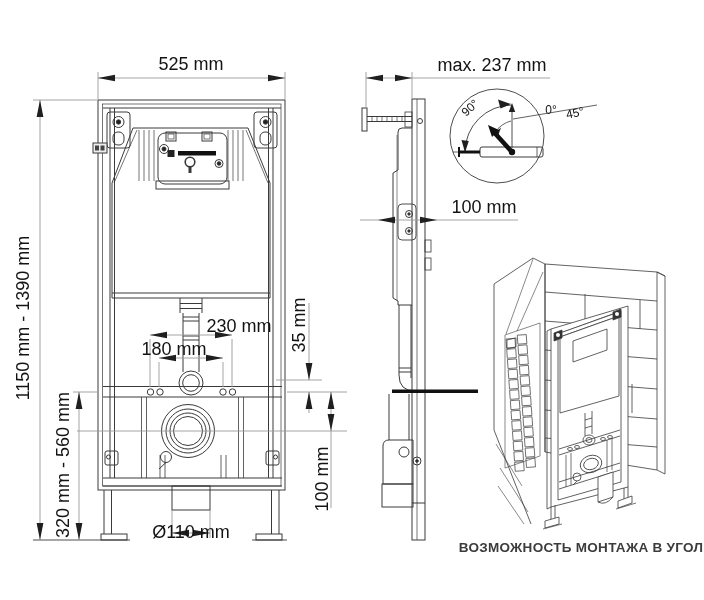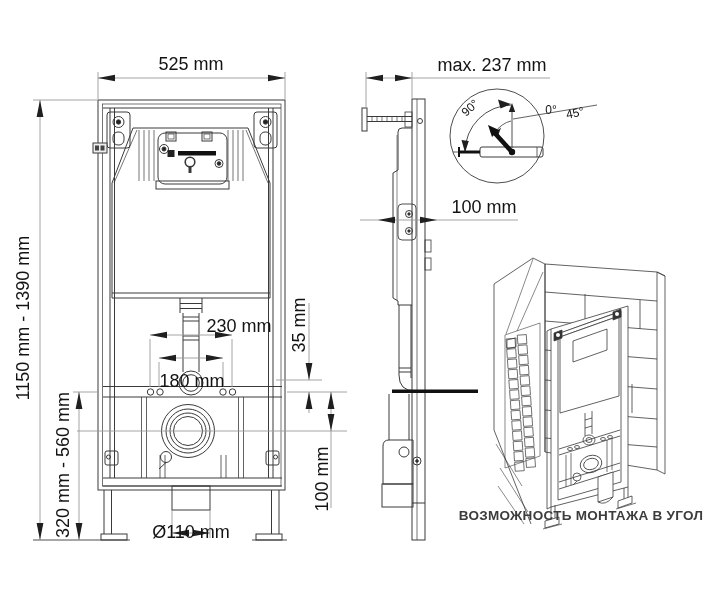--- a/index.html
+++ b/index.html
@@ -314,7 +314,7 @@
 <div class="lbl" style="left:492px;top:65px;">max. 237 mm</div>
 <div class="lbl" style="left:484px;top:207px;">100 mm</div>
 <div class="lbl" style="left:191px;top:326px;margin-left:48px;">230 mm</div>
-<div class="lbl" style="left:192px;top:349px;margin-top:32px;">180 mm</div>
+<div class="lbl" style="left:174px;top:349px;">180 mm</div>
 <div class="lbl rot" style="left:299px;top:325px;">35 mm</div>
 <div class="lbl rot" style="left:322px;top:479px;">100 mm</div>
 <div class="lbl" style="left:191px;top:532px;">Ø110 mm</div>

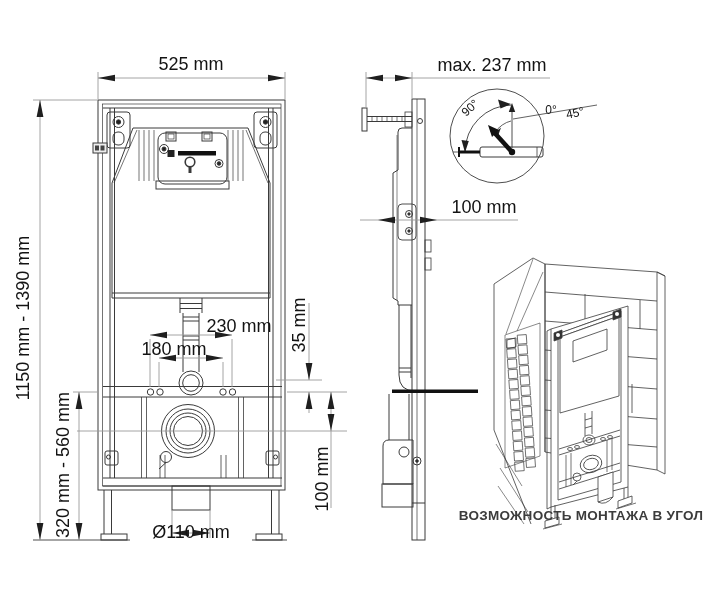--- a/index.html
+++ b/index.html
@@ -323,7 +323,7 @@
 <div class="lbl small a90" style="left:470px;top:108px;">90°</div>
 <div class="lbl small" style="left:551px;top:110px;">0°</div>
 <div class="lbl small a45" style="left:575px;top:113px;">45°</div>
-<div class="caption" style="left:581px;top:515px;">ВОЗМОЖНОСТЬ МОНТАЖА В УГОЛ</div>
+<div class="caption" style="left:581px;top:547px;">ВОЗМОЖНОСТЬ МОНТАЖА В УГОЛ</div>
 
 </div>
 </body></html>

